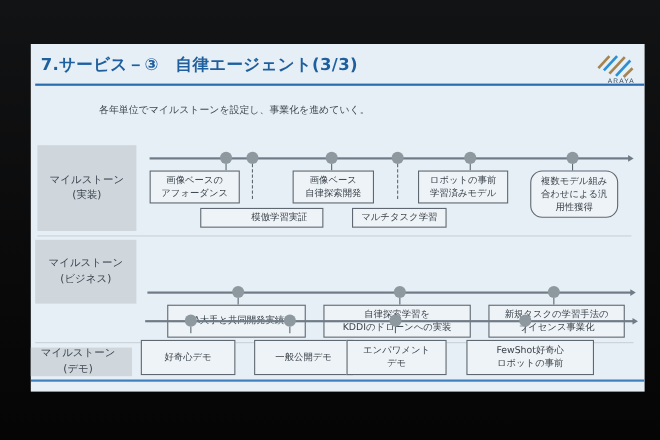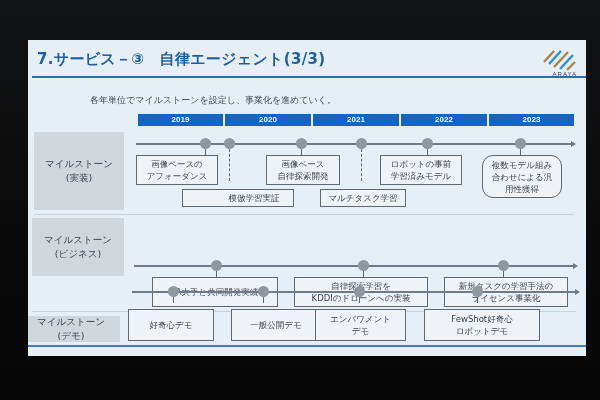--- a/index.html
+++ b/index.html
@@ -42,13 +42,6 @@
 
   <div class="subtitle">各年単位でマイルストーンを設定し、事業化を進めていく。</div>
 
-  <div class="years">
-    <div class="year" style="width:85px">2019</div>
-    <div class="year" style="width:86px">2020</div>
-    <div class="year" style="width:86px">2021</div>
-    <div class="year" style="width:86px">2022</div>
-    <div class="year" style="width:85px">2023</div>
-  </div>
 
   <div class="row-label" style="left:6px;top:92px;width:90px;height:78px;white-space:pre-line;">マイルストーン
 (実装)</div>

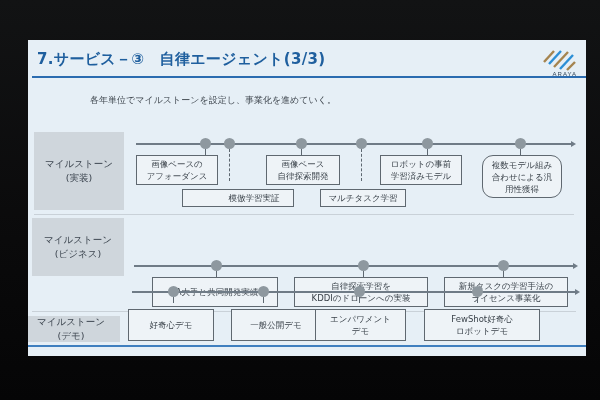--- a/index.html
+++ b/index.html
@@ -128,6 +128,6 @@
 <div class="dot" style="left:472px;top:286px;"></div>
 <div class="dash" style="left:477px;top:297px;height:6px;"></div>
 <div class="box" style="left:424px;top:309px;width:114px;height:30px;">FewShot好奇心
-ロボットデモ</div>
+ロボットの事前</div>
 
 </body></html>

